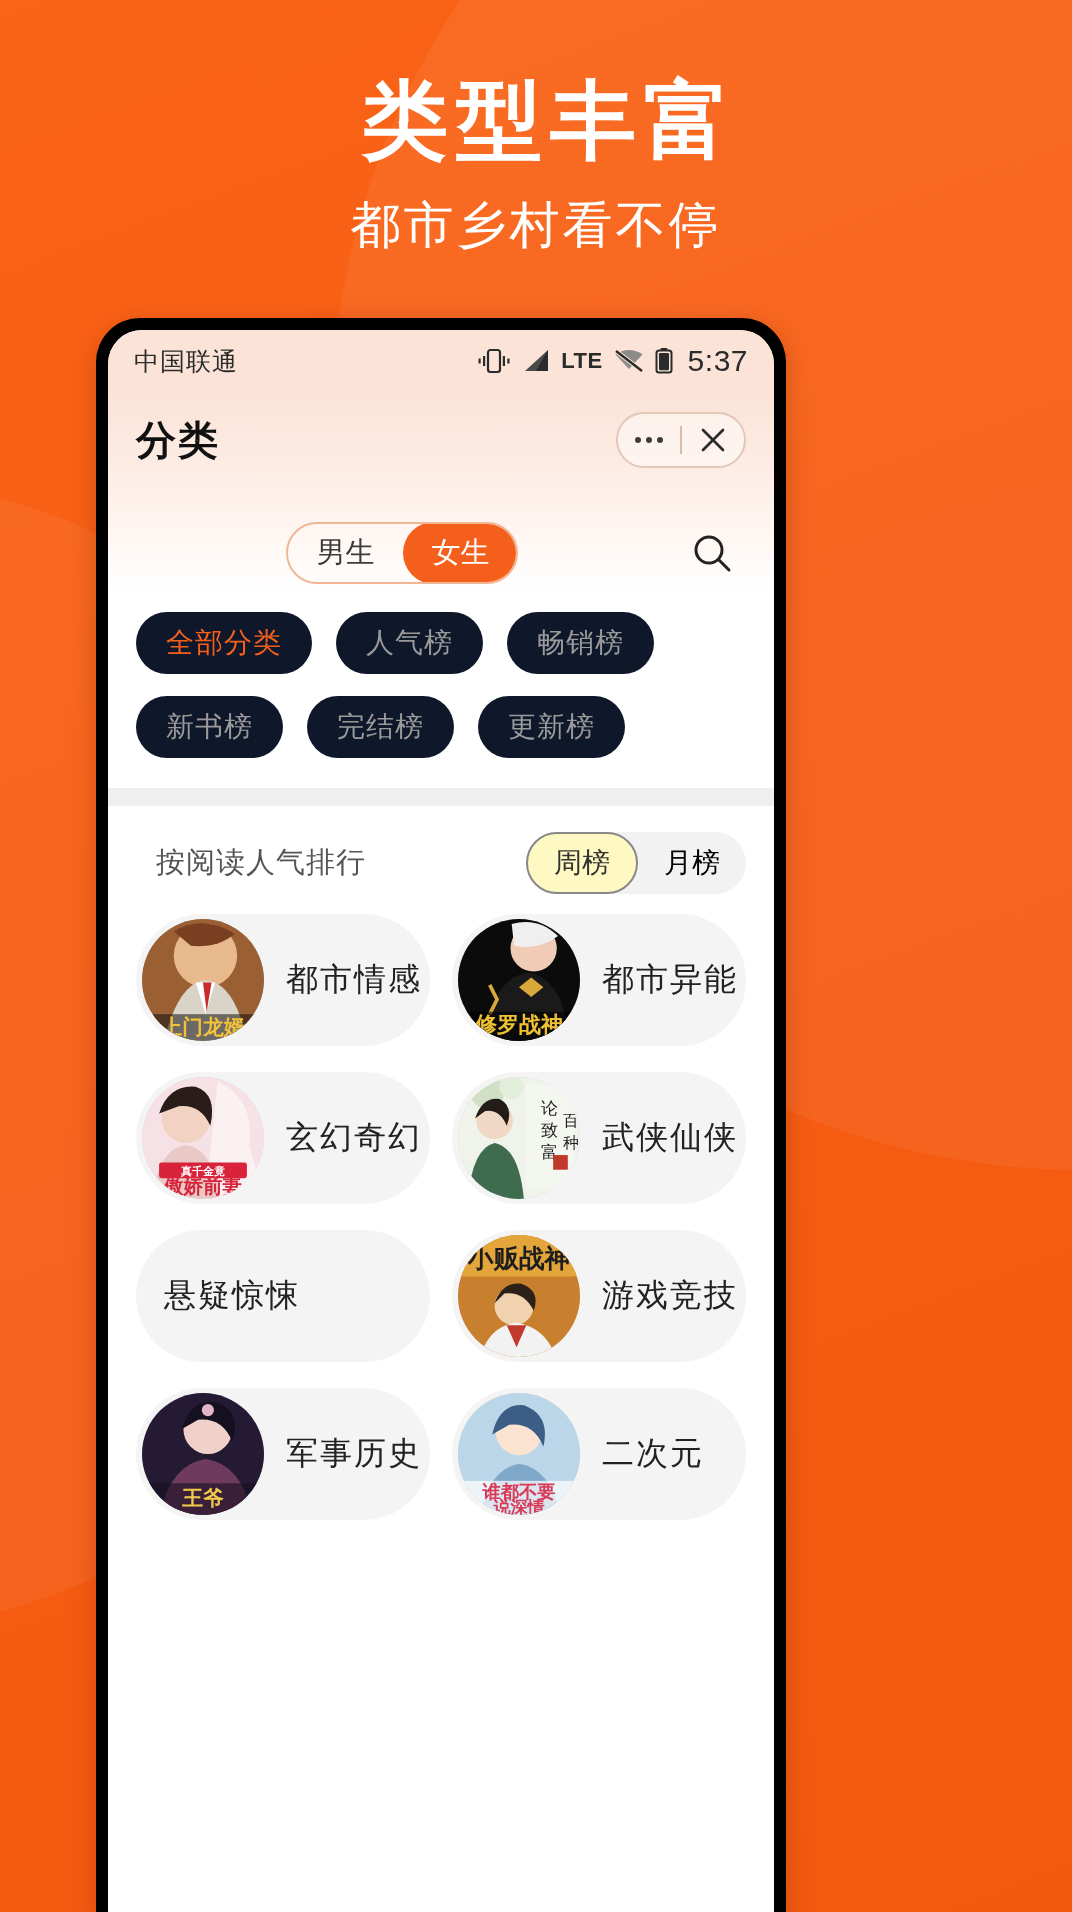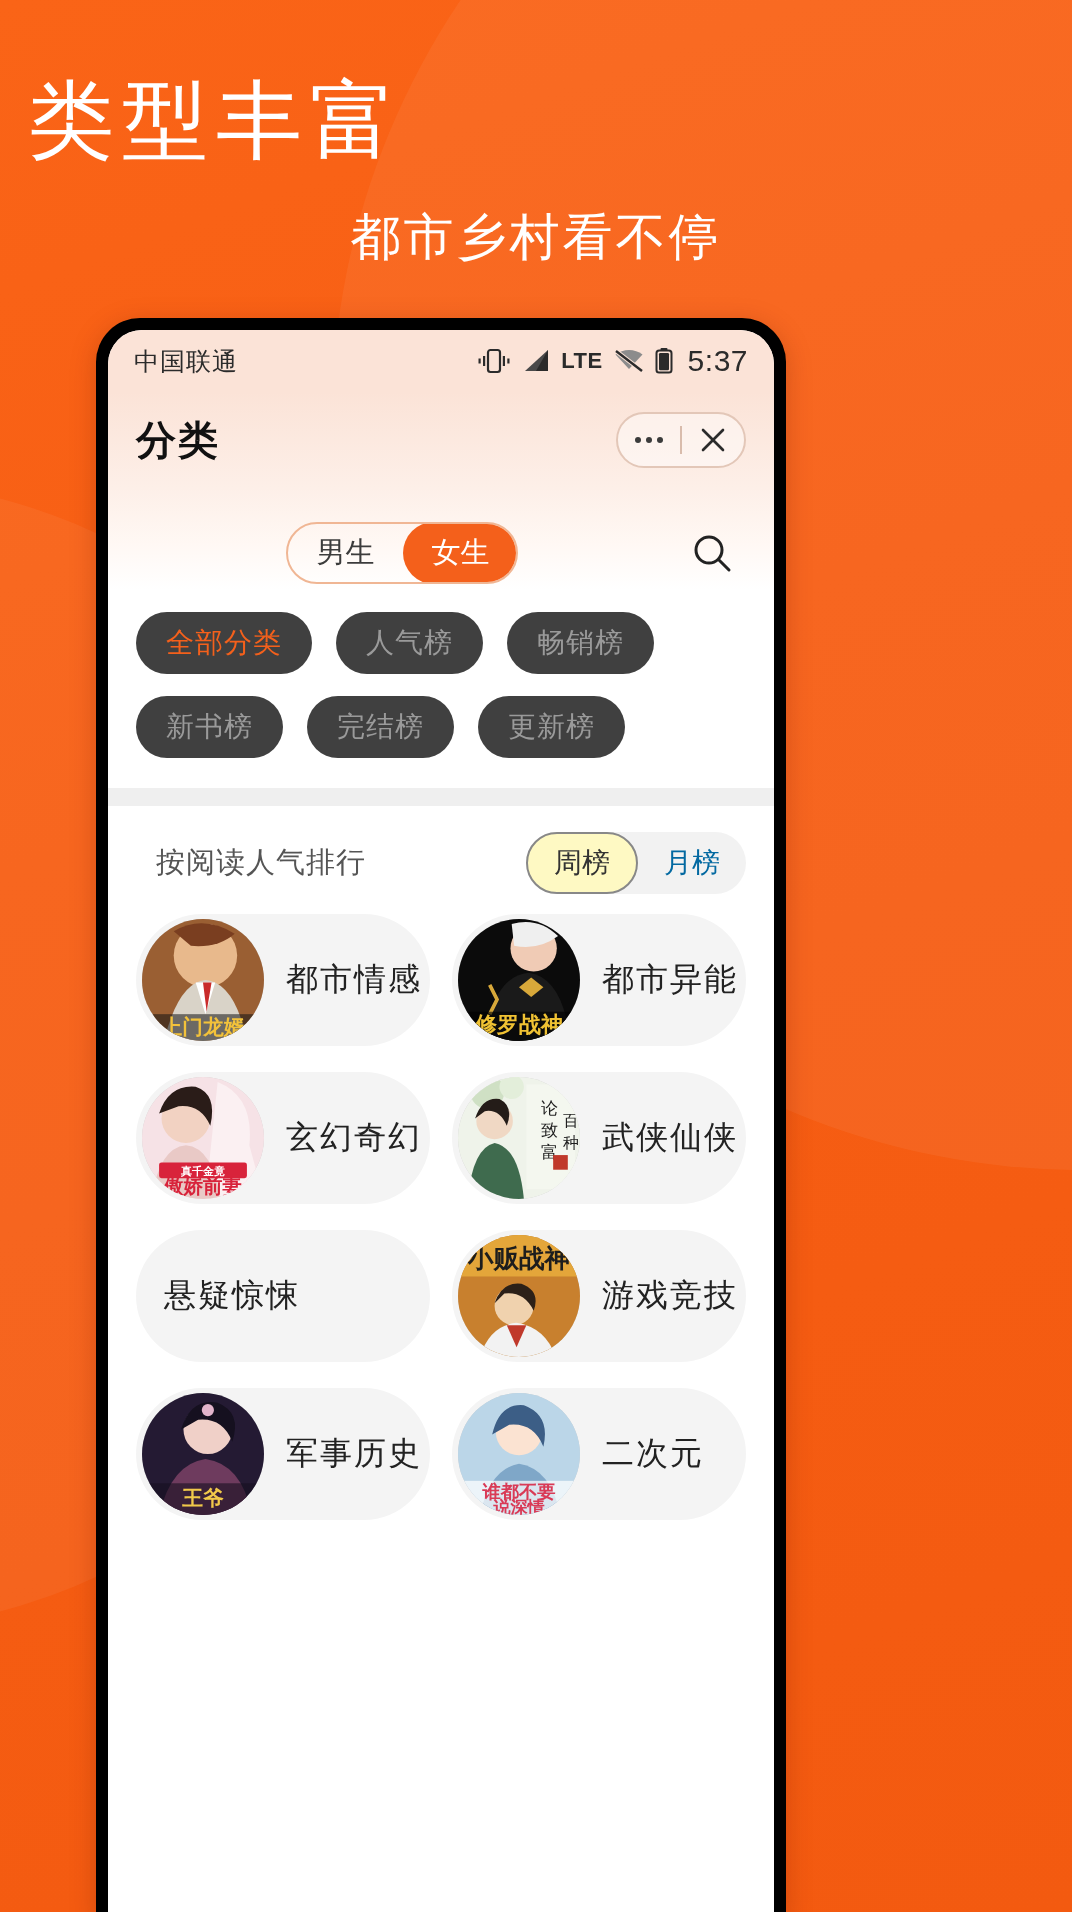--- a/index.html
+++ b/index.html
@@ -34,9 +34,9 @@
 
   .promo-title{
     position:absolute; top:72px; left:0; right:0;
-    text-align:left;
+    text-align:center;
     font-family:"Liberation Serif","DejaVu Serif",serif;
-    font-weight:normal;
+    font-weight:bold;
     font-size:86px;
     letter-spacing:8px;
     color:#FFFFFF;

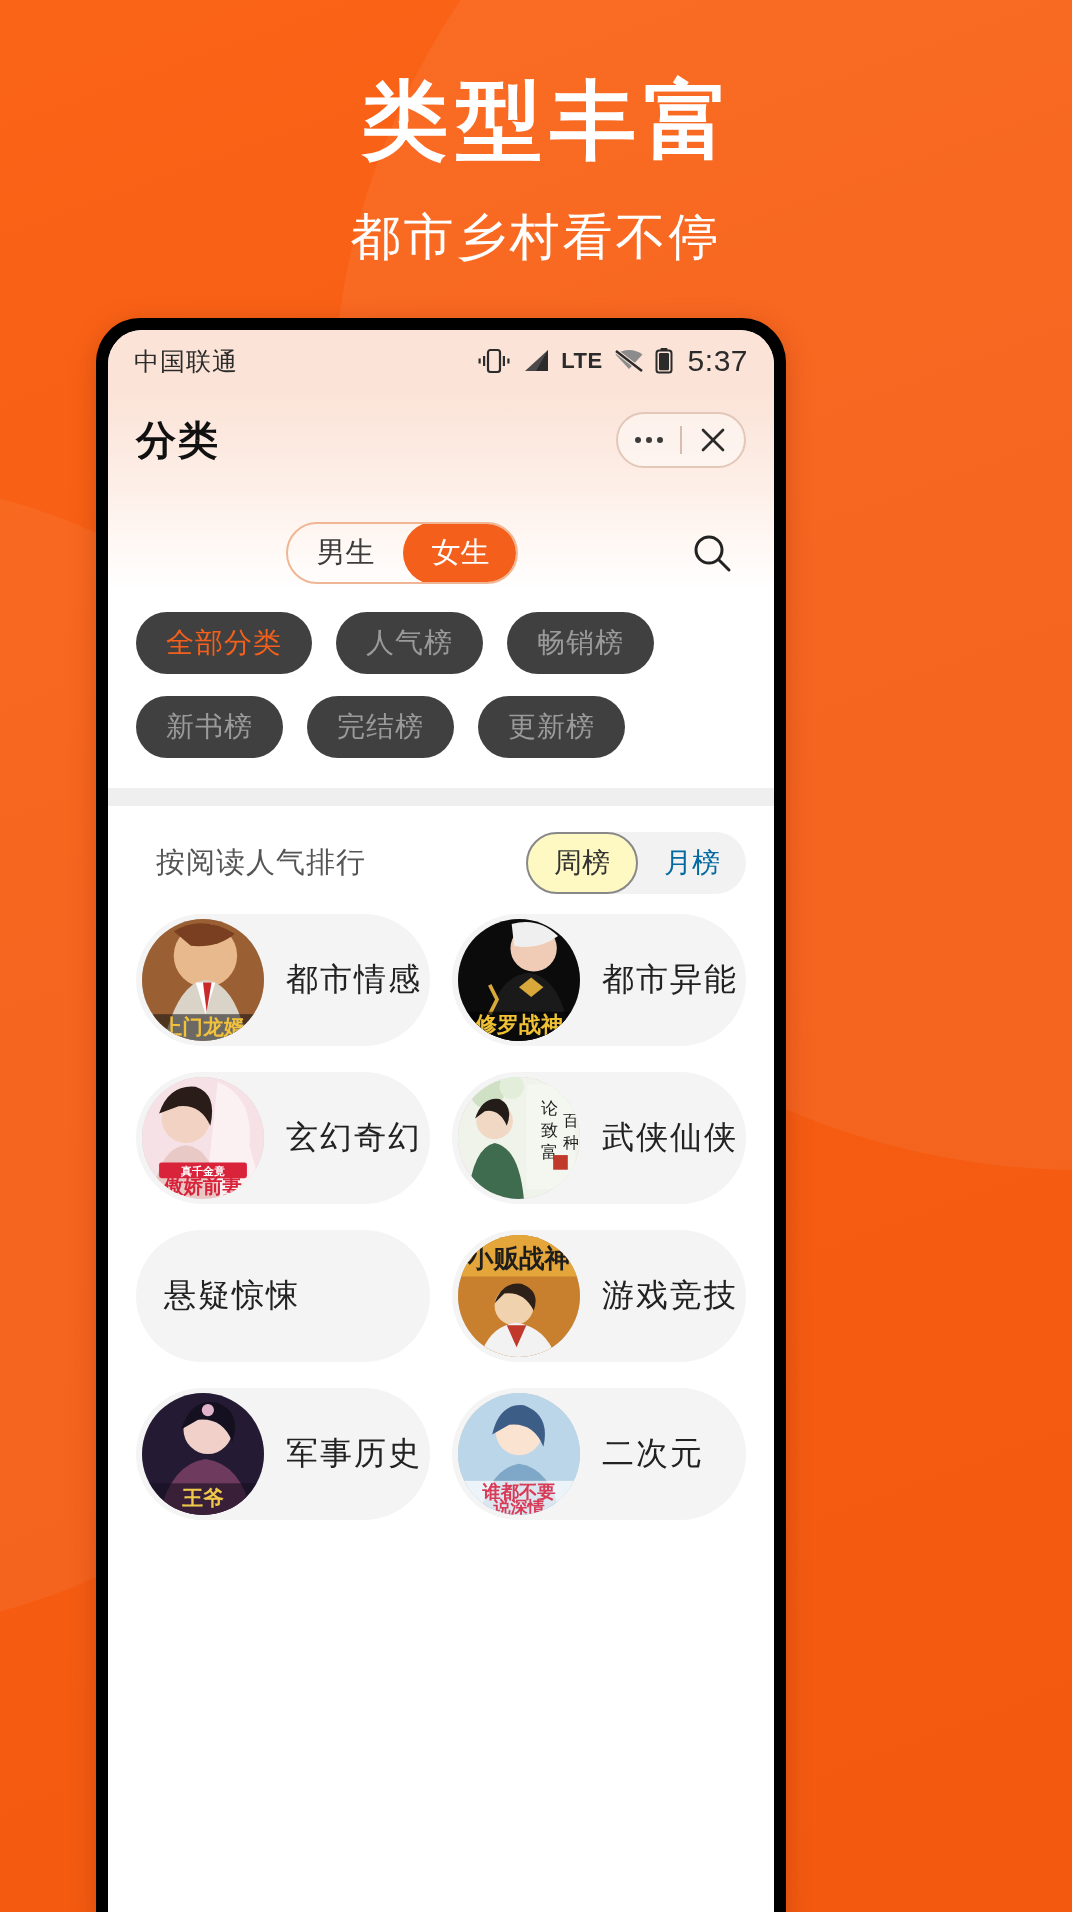--- a/index.html
+++ b/index.html
@@ -44,7 +44,7 @@
     padding-left:28px;
   }
   .promo-sub{
-    position:absolute; top:204px; left:0; right:0;
+    position:absolute; top:192px; left:0; right:0;
     text-align:center;
     font-size:50px;
     letter-spacing:3px;

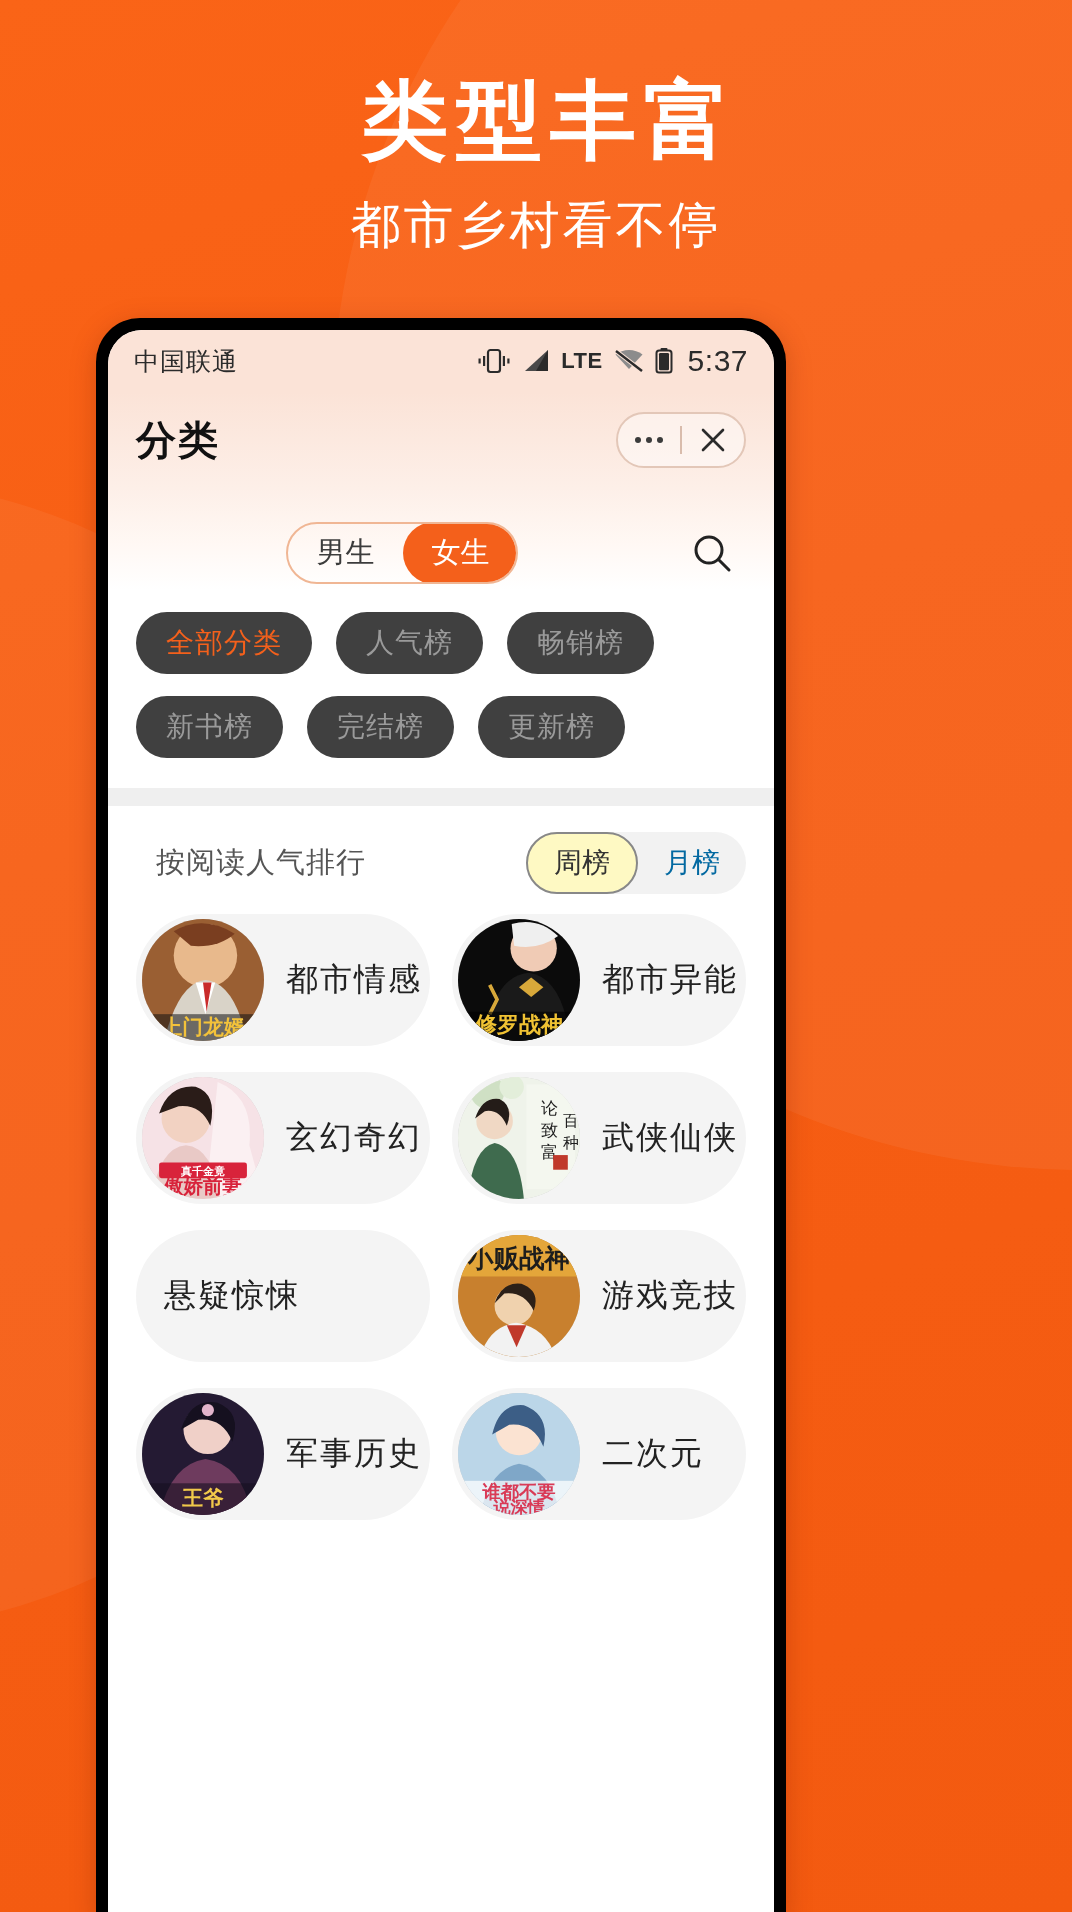--- a/index.html
+++ b/index.html
@@ -155,7 +155,7 @@
     height:62px;
     padding:0 30px;
     border-radius:34px;
-    background:#404040;
+    background:#0f172a;
     display:flex;align-items:center;justify-content:center;
     font-size:28px;
     color:#9a9a9a;

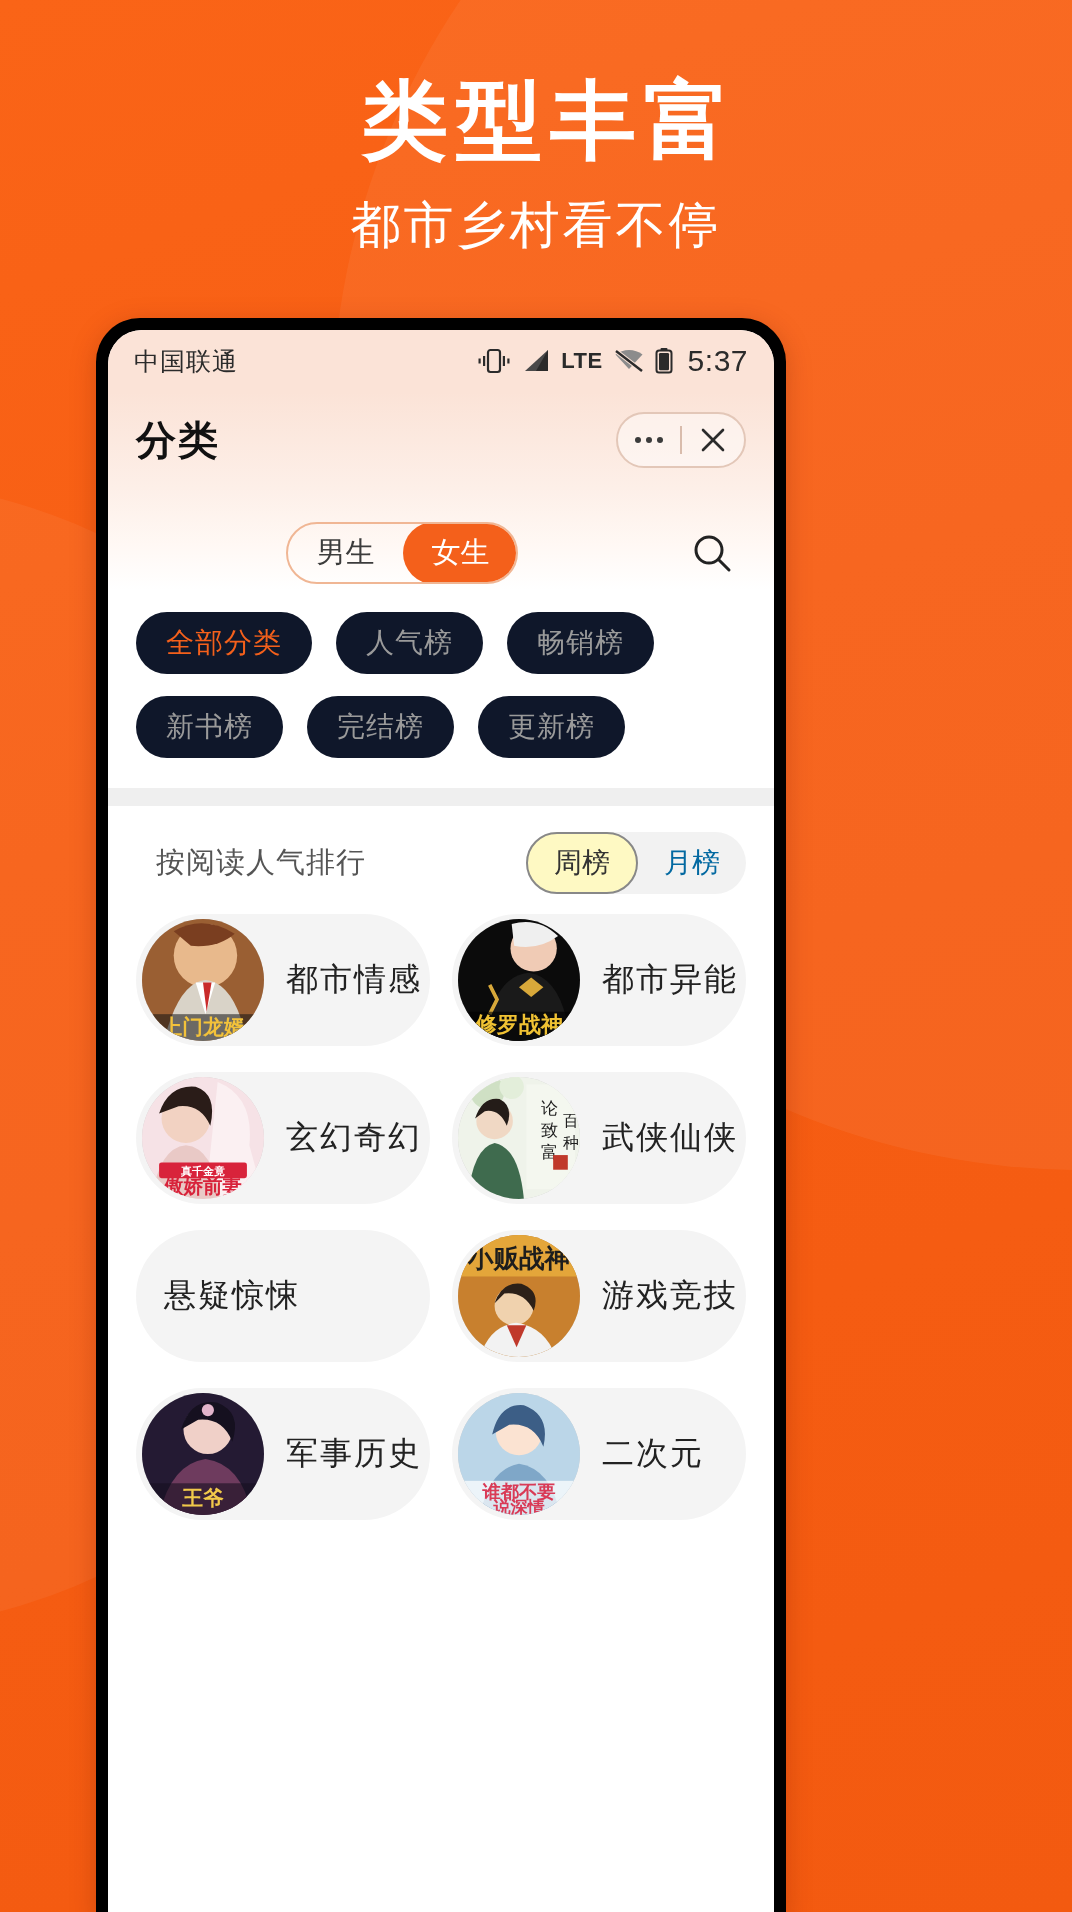--- a/index.html
+++ b/index.html
@@ -183,7 +183,7 @@
   .rt{
     padding:0 26px; height:100%;
     display:flex;align-items:center;justify-content:center;
-    font-size:28px; color:#0369a1;
+    font-size:28px; color:#000000;
     border-radius:34px;
   }
   .rt.active{

